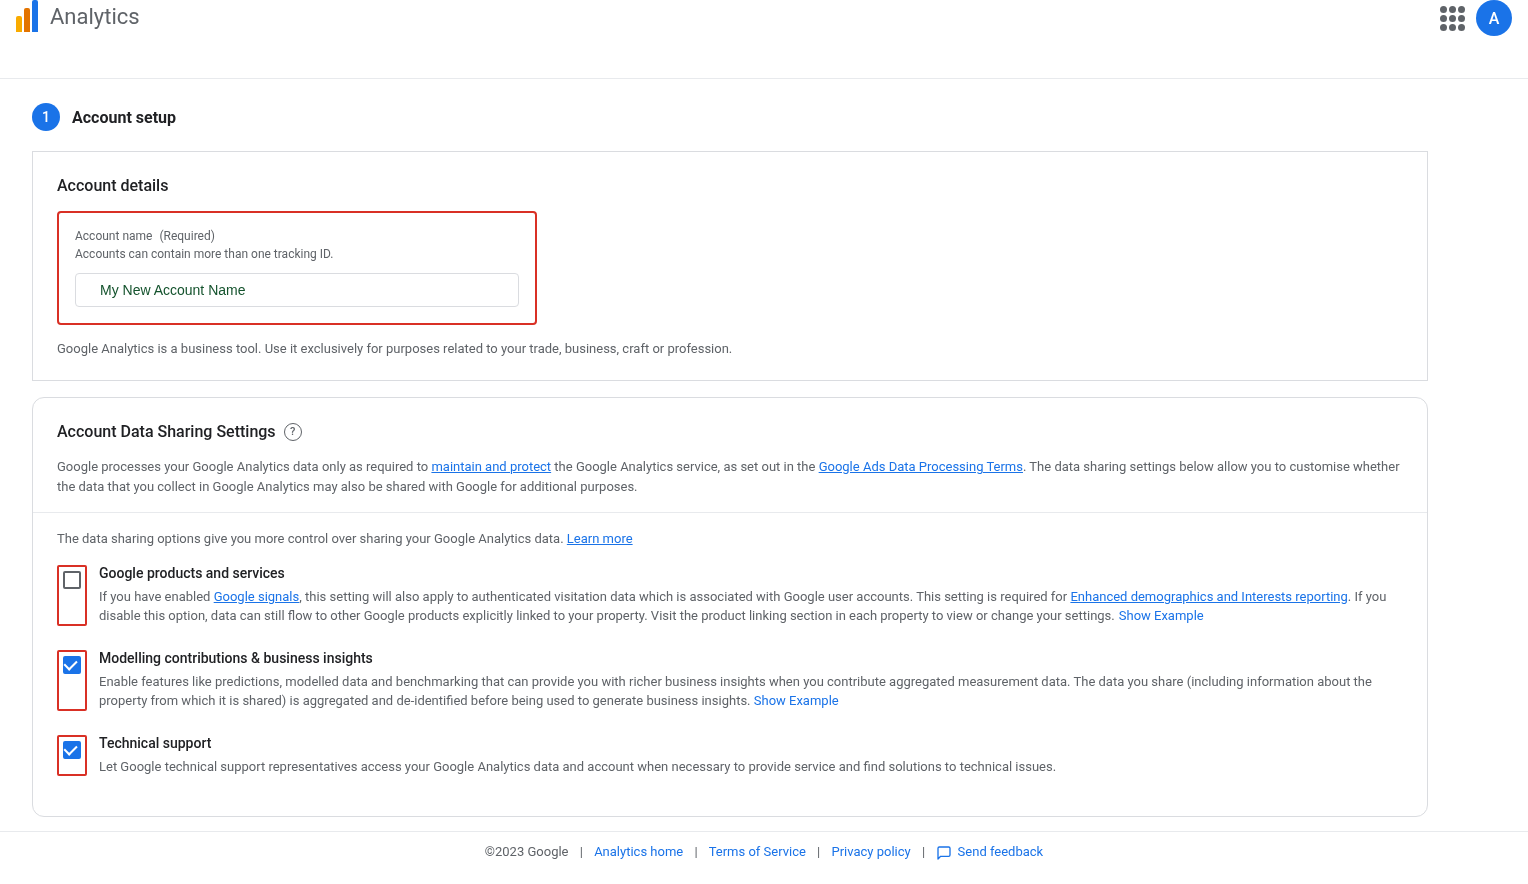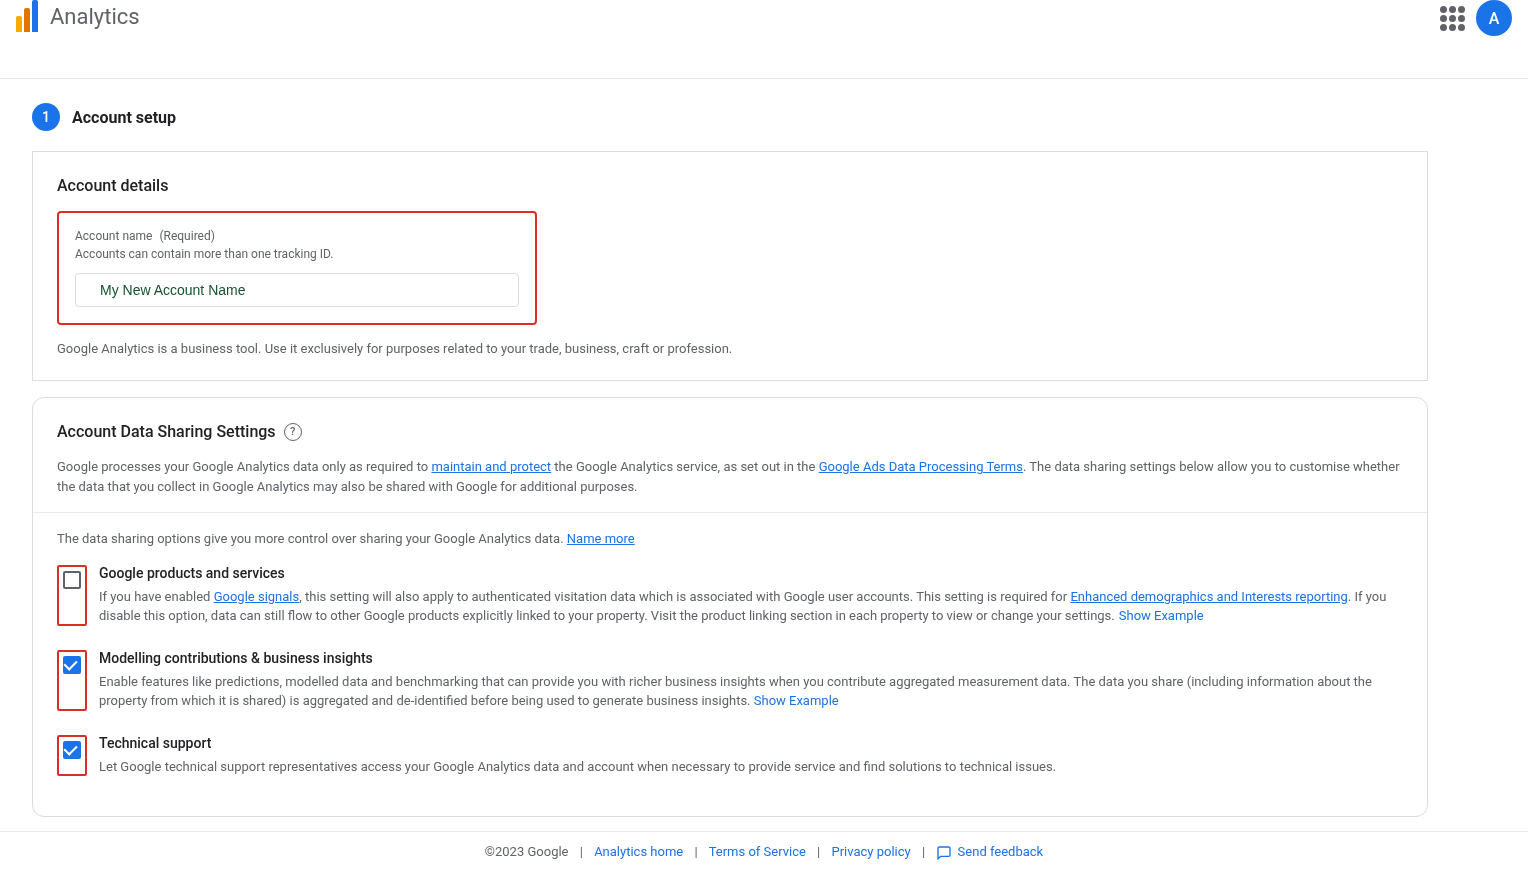--- a/index.html
+++ b/index.html
@@ -145,7 +145,7 @@
 
     <div class="data-sharing-body">
       <div class="sharing-intro">
-        <span>The data sharing options give you more control over sharing your Google Analytics data. </span><a class="link">Name more</a>
+        <span>The data sharing options give you more control over sharing your Google Analytics data. </span><a class="link">Learn more</a>
       </div>
 
       <div class="checkbox-item">

